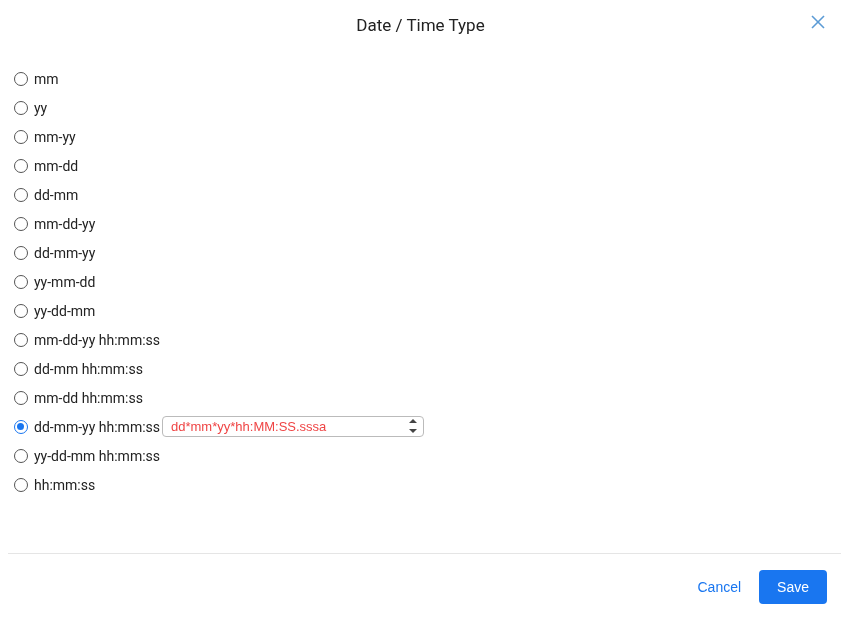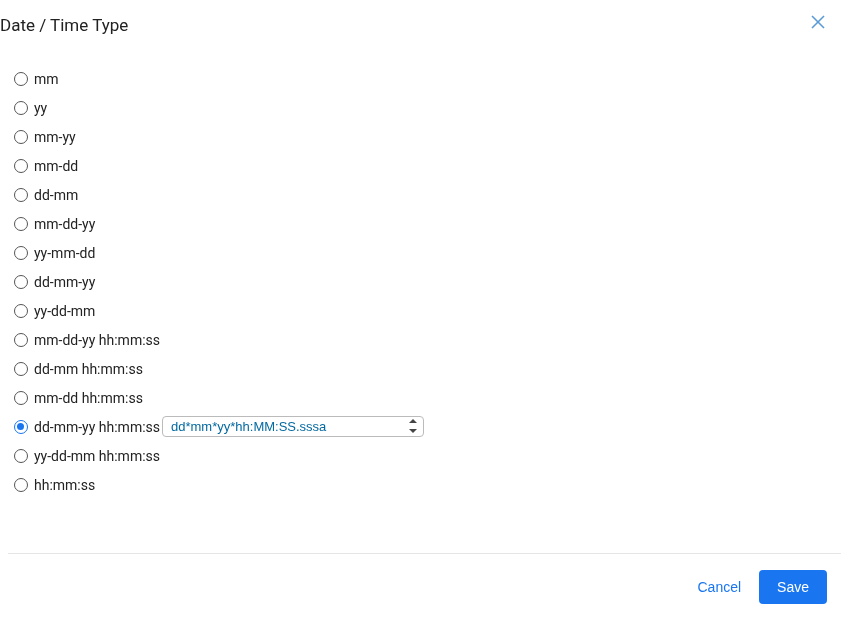--- a/index.html
+++ b/index.html
@@ -5,7 +5,7 @@
     * { box-sizing: border-box; margin: 0; padding: 0; }
     html, body { width: 841px; height: 620px; font-family: -apple-system, BlinkMacSystemFont, "Segoe UI", Roboto, Helvetica, Arial, sans-serif; font-size: 14px; color: #222; }
     .dialog { position: relative; width: 841px; height: 620px; background: #fff; }
-    .header { position: relative; height: 50px; display: flex; align-items: center; }
+    .header { position: relative; height: 50px; display: flex; align-items: center; justify-content: center; }
     .title { font-size: 17px; font-weight: 400; color: #222; }
     .close { position: absolute; right: 14px; top: 14px; width: 18px; height: 18px; cursor: pointer; display:flex; align-items:center; justify-content:center;}
     .close svg { width: 14px; height: 14px; stroke: #5b9bd5; stroke-width: 1.6; }

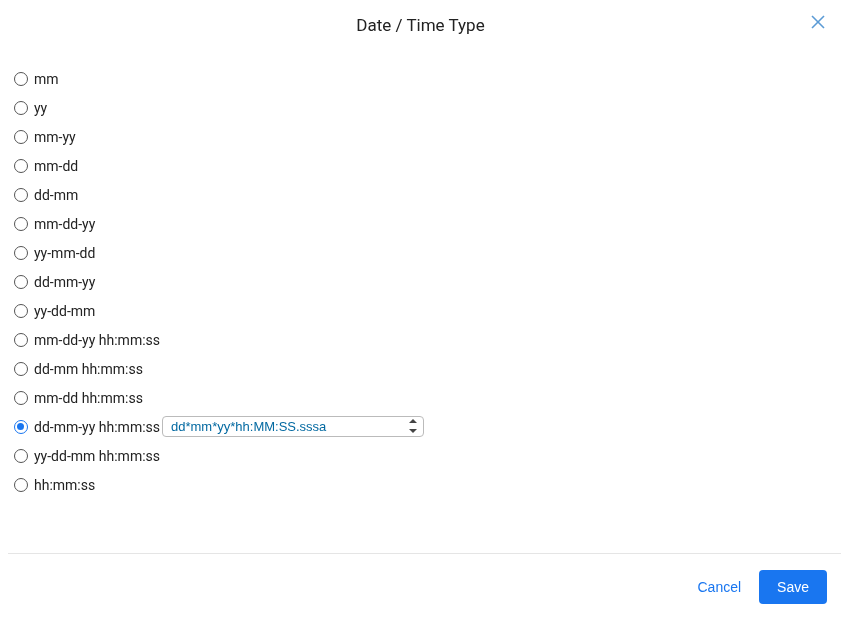--- a/index.html
+++ b/index.html
@@ -66,11 +66,11 @@
     </div>
     <div class="option-row">
       <input type="radio" name="dt" class="radio" style="">
-      <label class="option-label">yy-mm-dd</label>
+      <label class="option-label">dd-mm-yy</label>
     </div>
     <div class="option-row">
       <input type="radio" name="dt" class="radio" style="">
-      <label class="option-label">dd-mm-yy</label>
+      <label class="option-label">yy-mm-dd</label>
     </div>
     <div class="option-row">
       <input type="radio" name="dt" class="radio" style="">

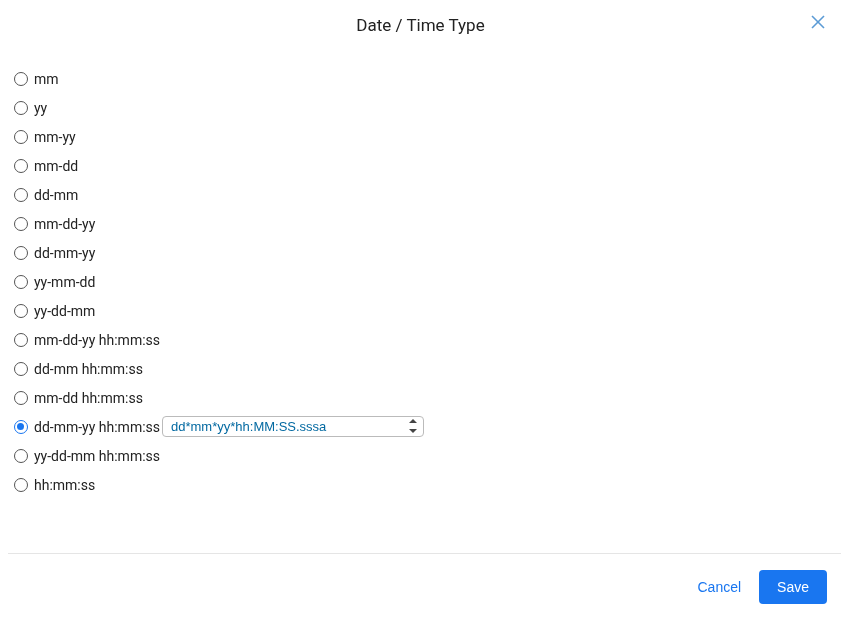--- a/index.html
+++ b/index.html
@@ -16,7 +16,7 @@
     .radio:checked::after { content: ""; position: absolute; left: 2px; top: 2px; width: 7px; height: 7px; background: #1976f0; border-radius: 50%; }
     .option-label { color: #222; cursor: pointer; }
     .select-wrap { position: relative; display: inline-block; margin-left: 2px; }
-    select.format-select { appearance: none; -webkit-appearance: none; -moz-appearance: none; width: 262px; height: 21px; border: 1px solid #bbb; border-radius: 4px; background: #fff; padding: 1px 22px 1px 8px; font-size: 13px; color: #0369a1; cursor: pointer; }
+    select.format-select { appearance: none; -webkit-appearance: none; -moz-appearance: none; width: 262px; height: 21px; border: 1px solid #bbb; border-radius: 4px; background: #fff; padding: 1px 22px 1px 8px; font-size: 13px; color: #ef4444; cursor: pointer; }
     .select-caret { position: absolute; right: 4px; top: 2px; width: 14px; height: 16px; pointer-events:none; display:flex; flex-direction:column; align-items:center; justify-content:center;}
     .select-caret svg { width: 8px; height: 8px; fill: #444; }
     .footer { position: absolute; left:0; right:0; bottom:0; border-top: 1px solid #e5e5e5; padding: 16px 14px 16px 14px; display:flex; justify-content:flex-end; align-items:center; gap: 18px; margin-left: 8px; }

